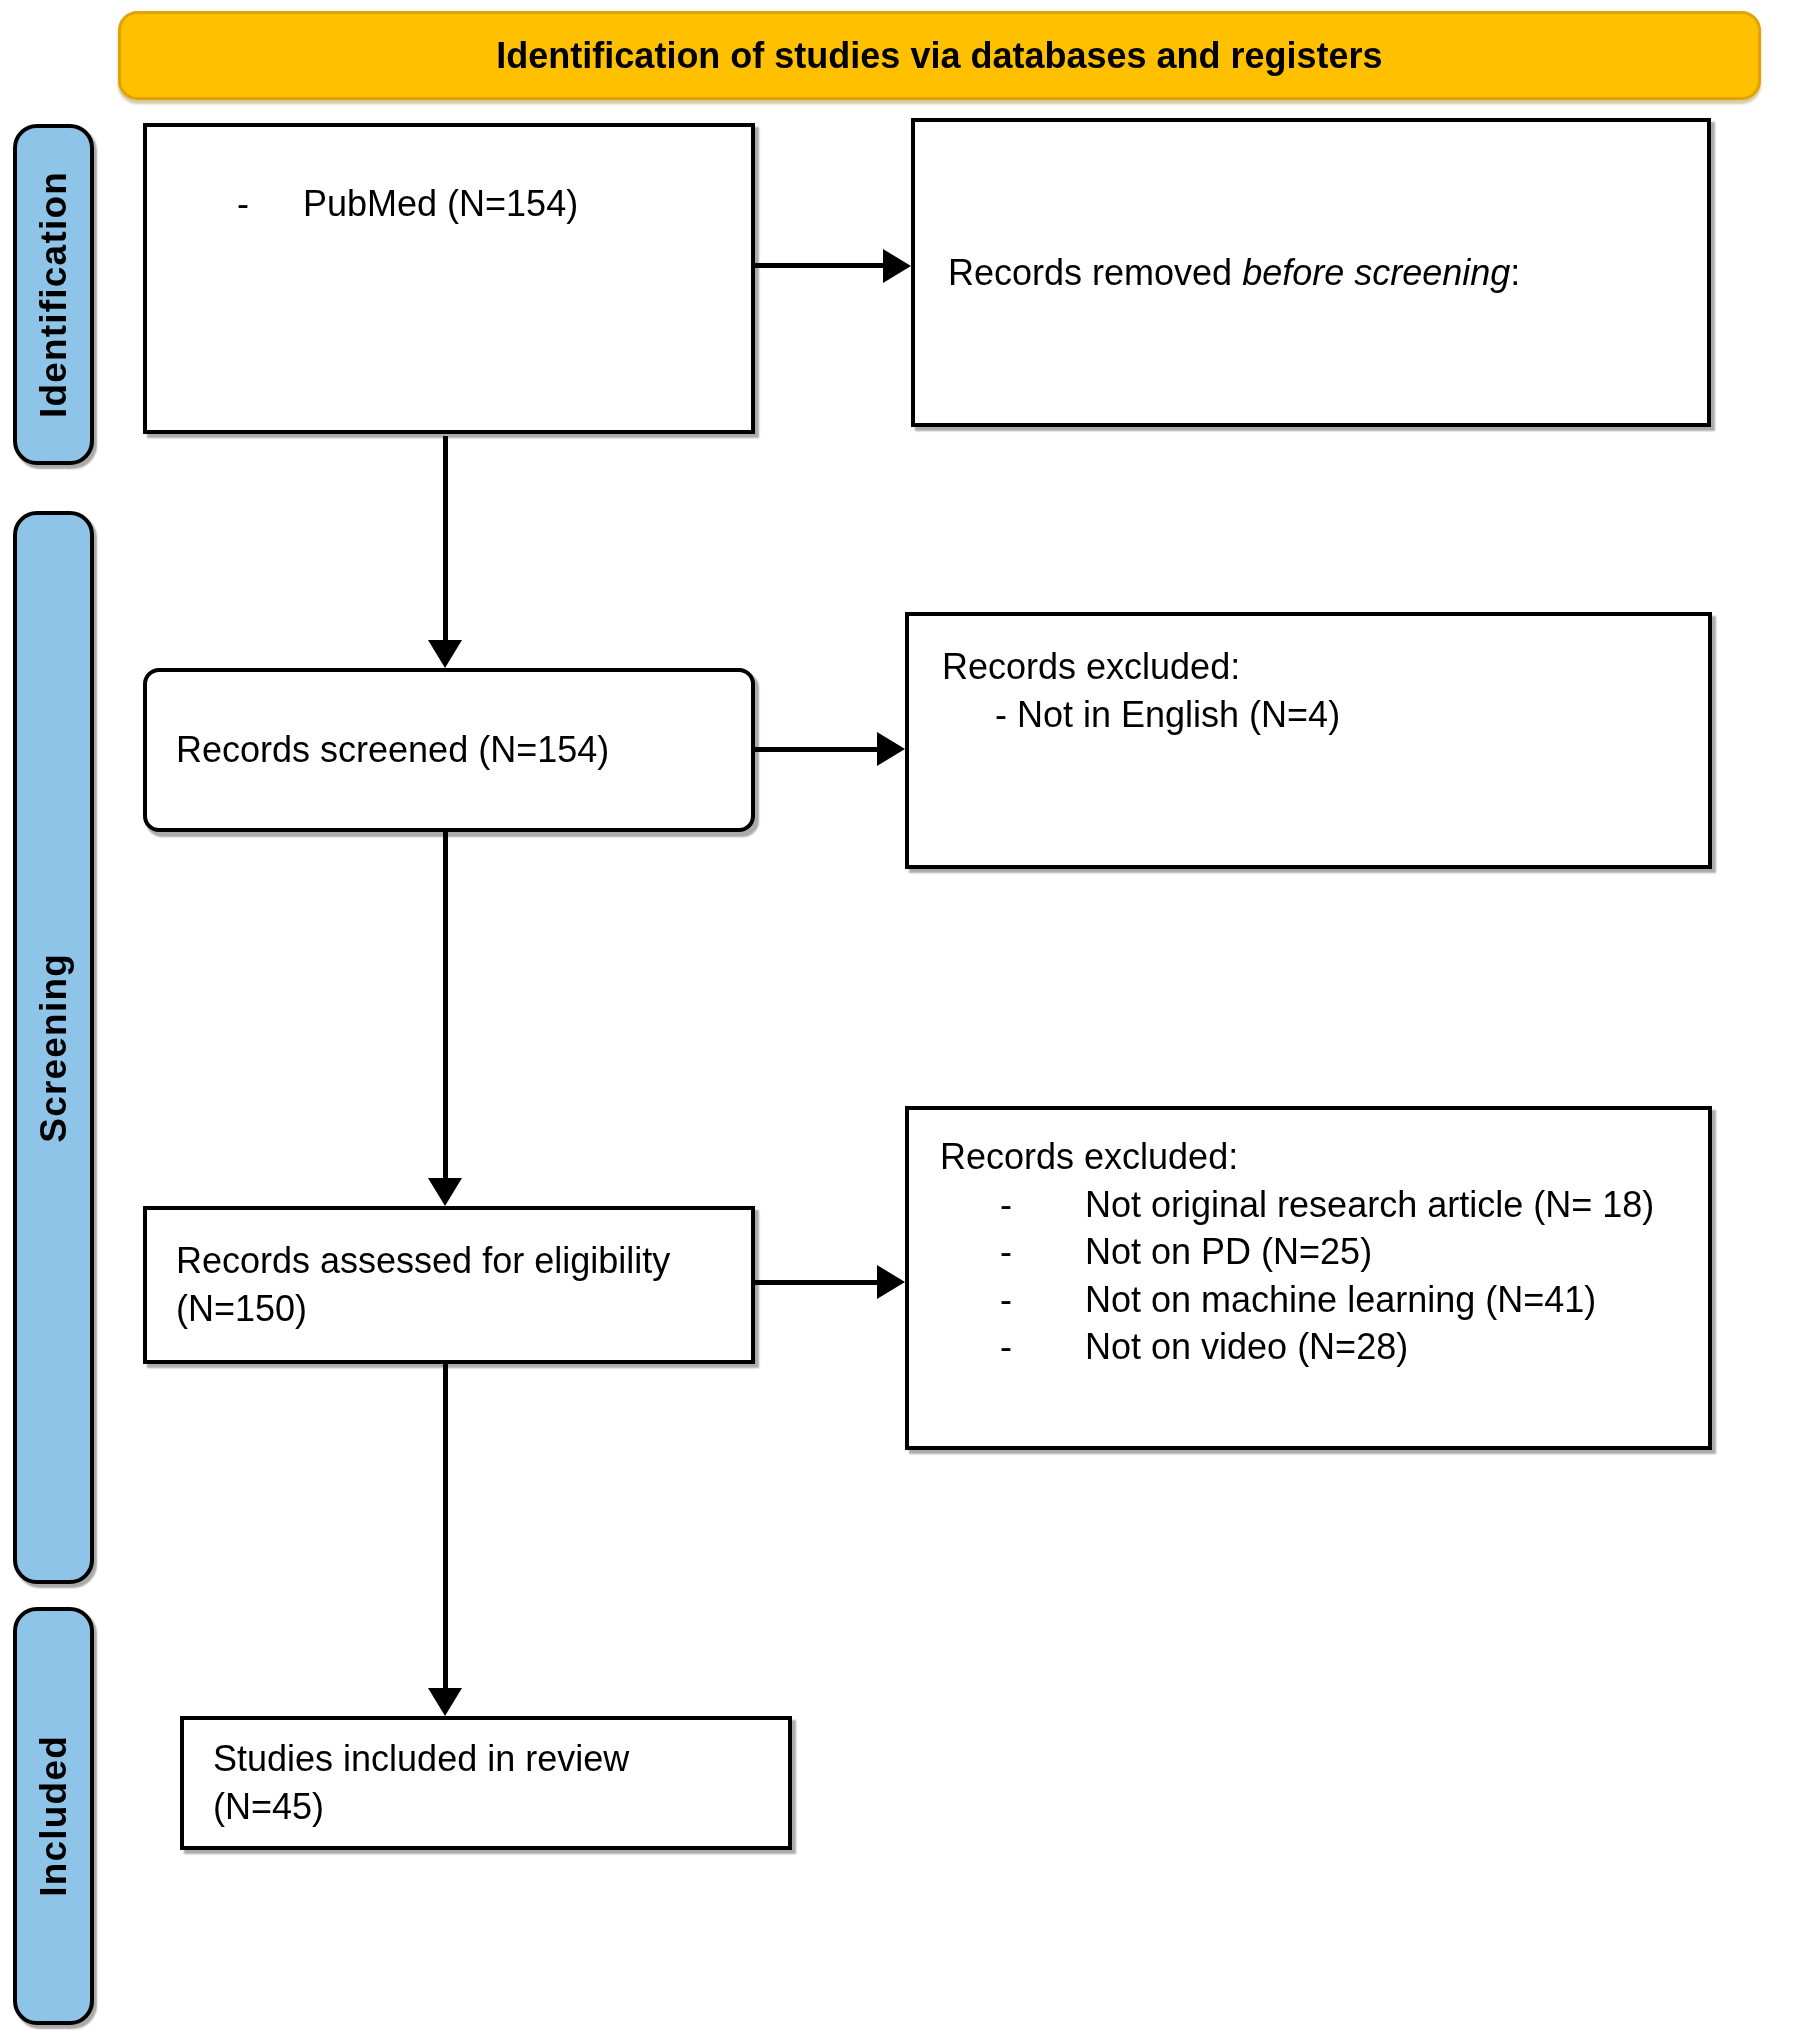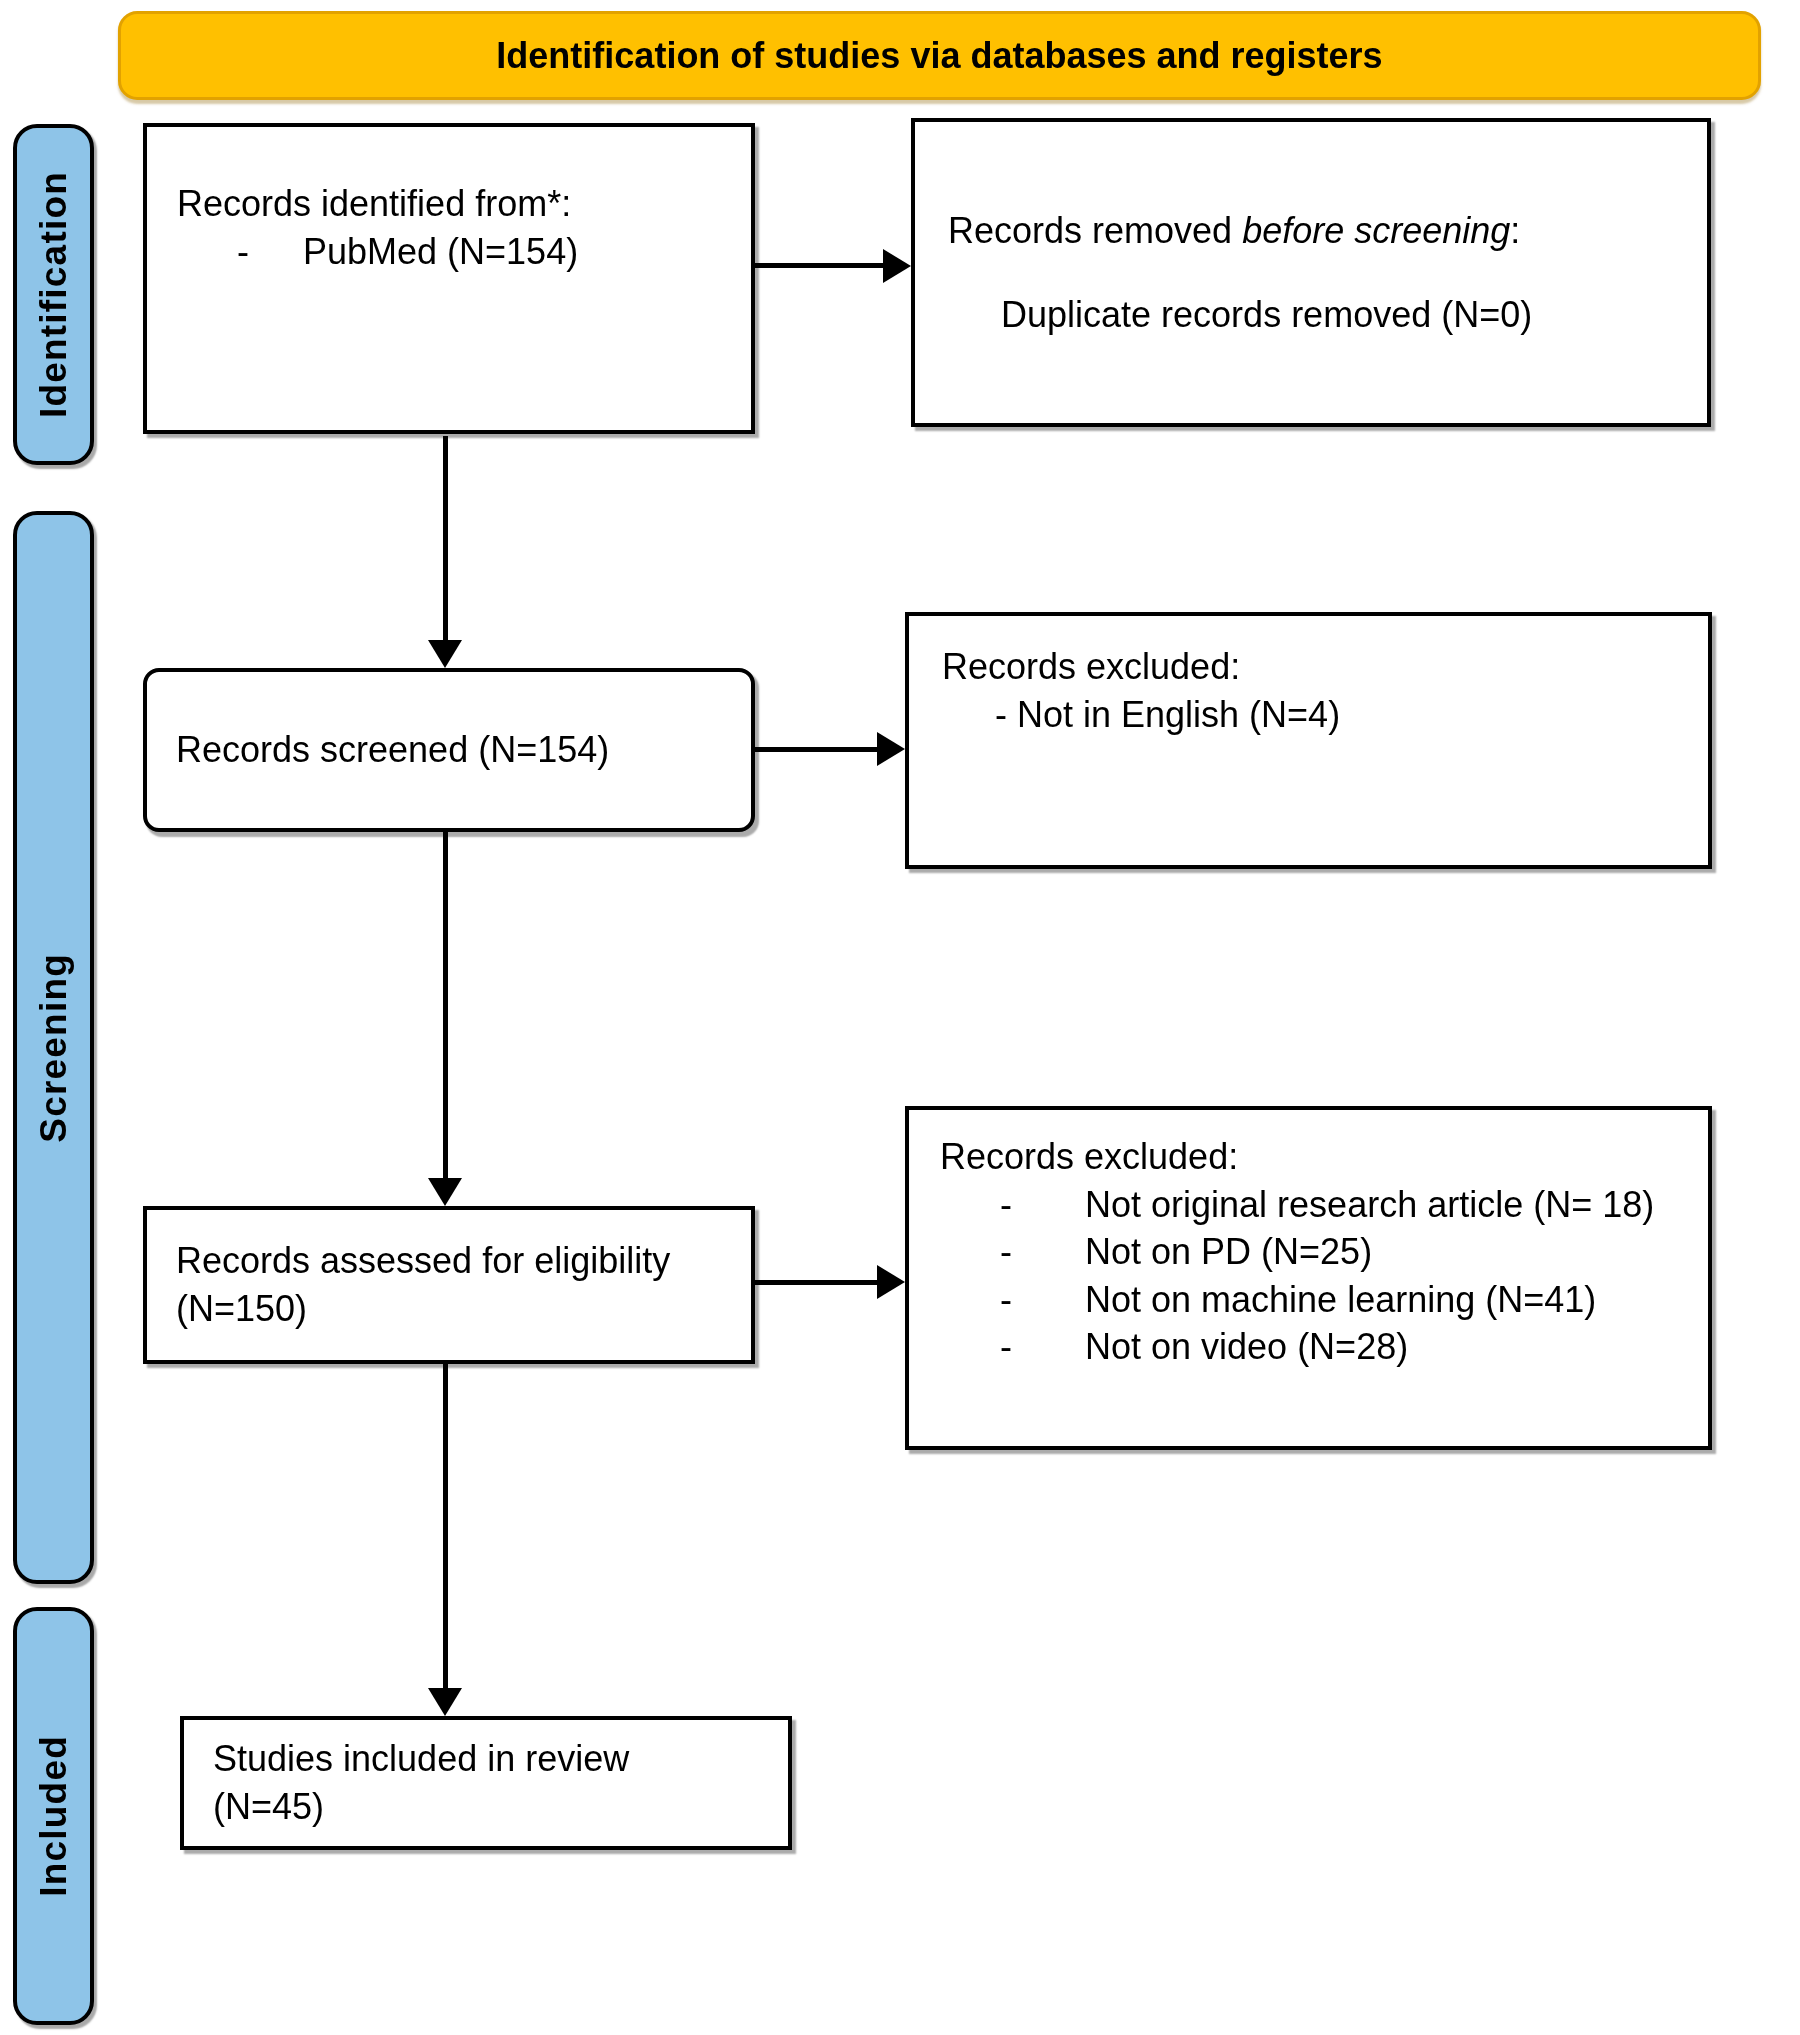--- a/index.html
+++ b/index.html
@@ -98,7 +98,6 @@
   </div>
 
   <div class="box box-identified">
-    <div>Records identified from*:</div>
     <div class="bullet-row">
       <span class="marker">-</span>
       <span class="item">PubMed (N=154)</span>

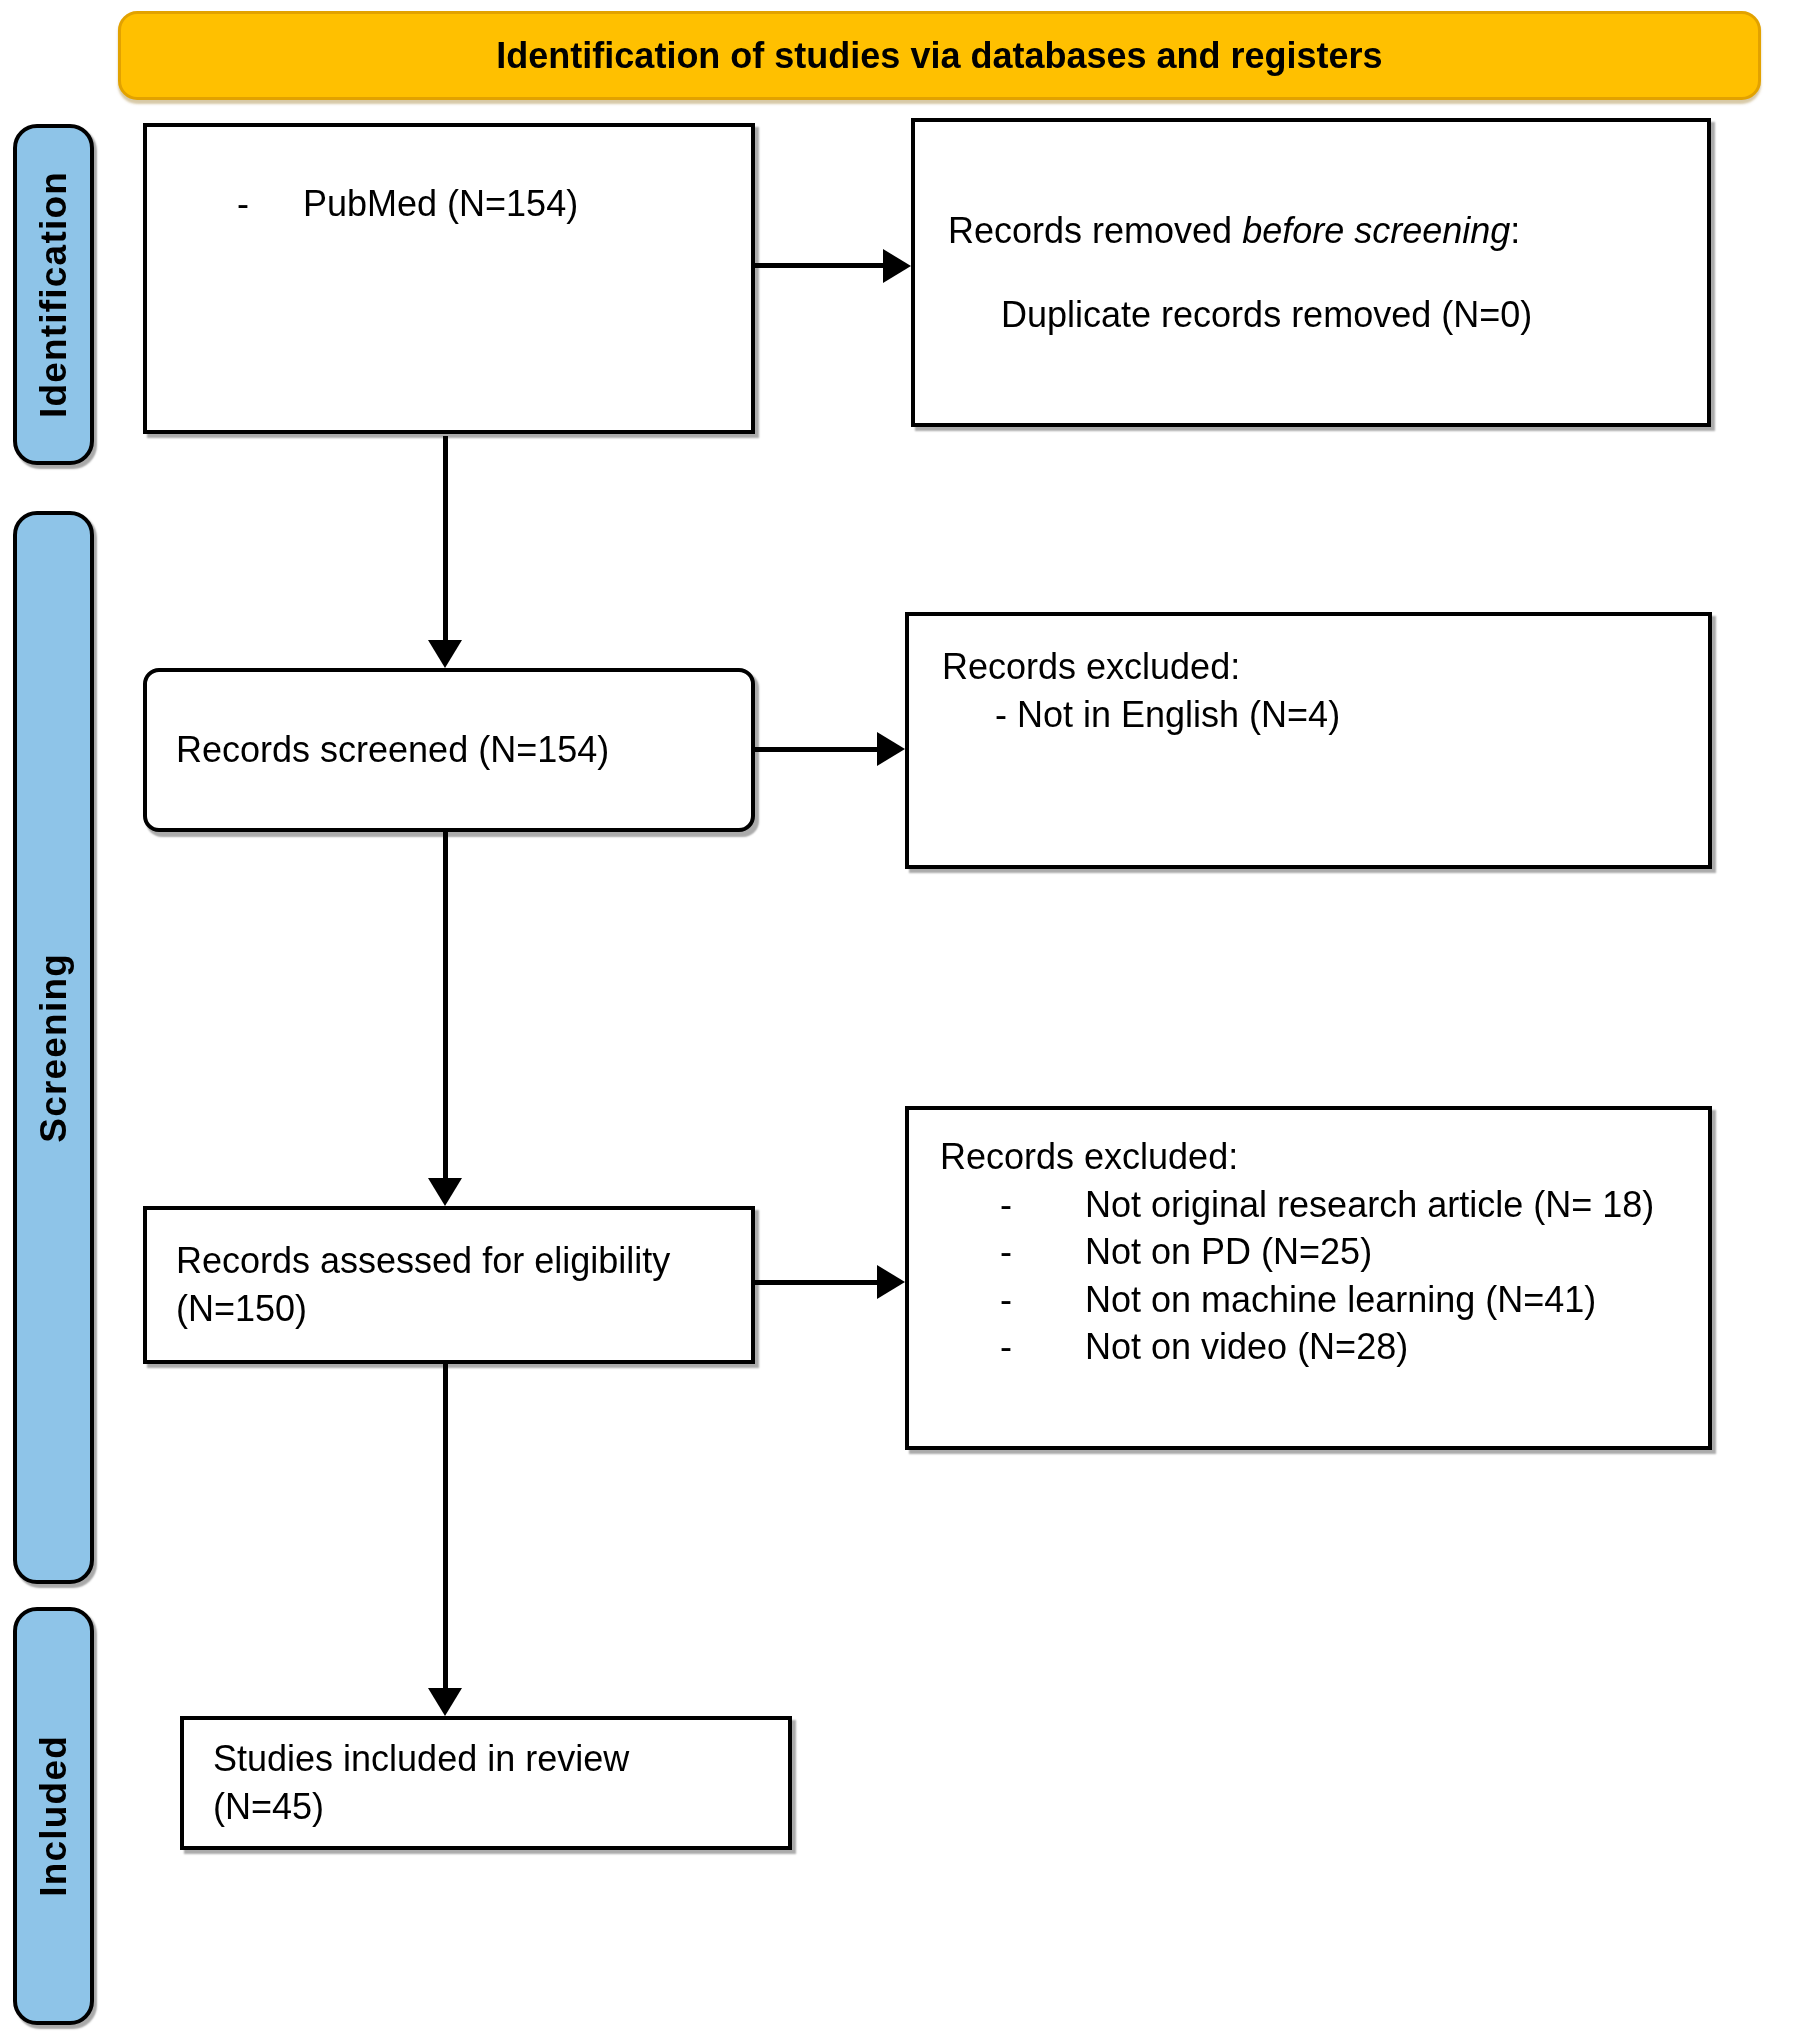--- a/index.html
+++ b/index.html
@@ -108,7 +108,6 @@
     <div>
       <span>Records removed </span><span class="em">before screening</span><span>:</span>
     </div>
-    <div class="indent">Duplicate records removed (N=0)</div>
   </div>
 
   <div class="box box-screened">

